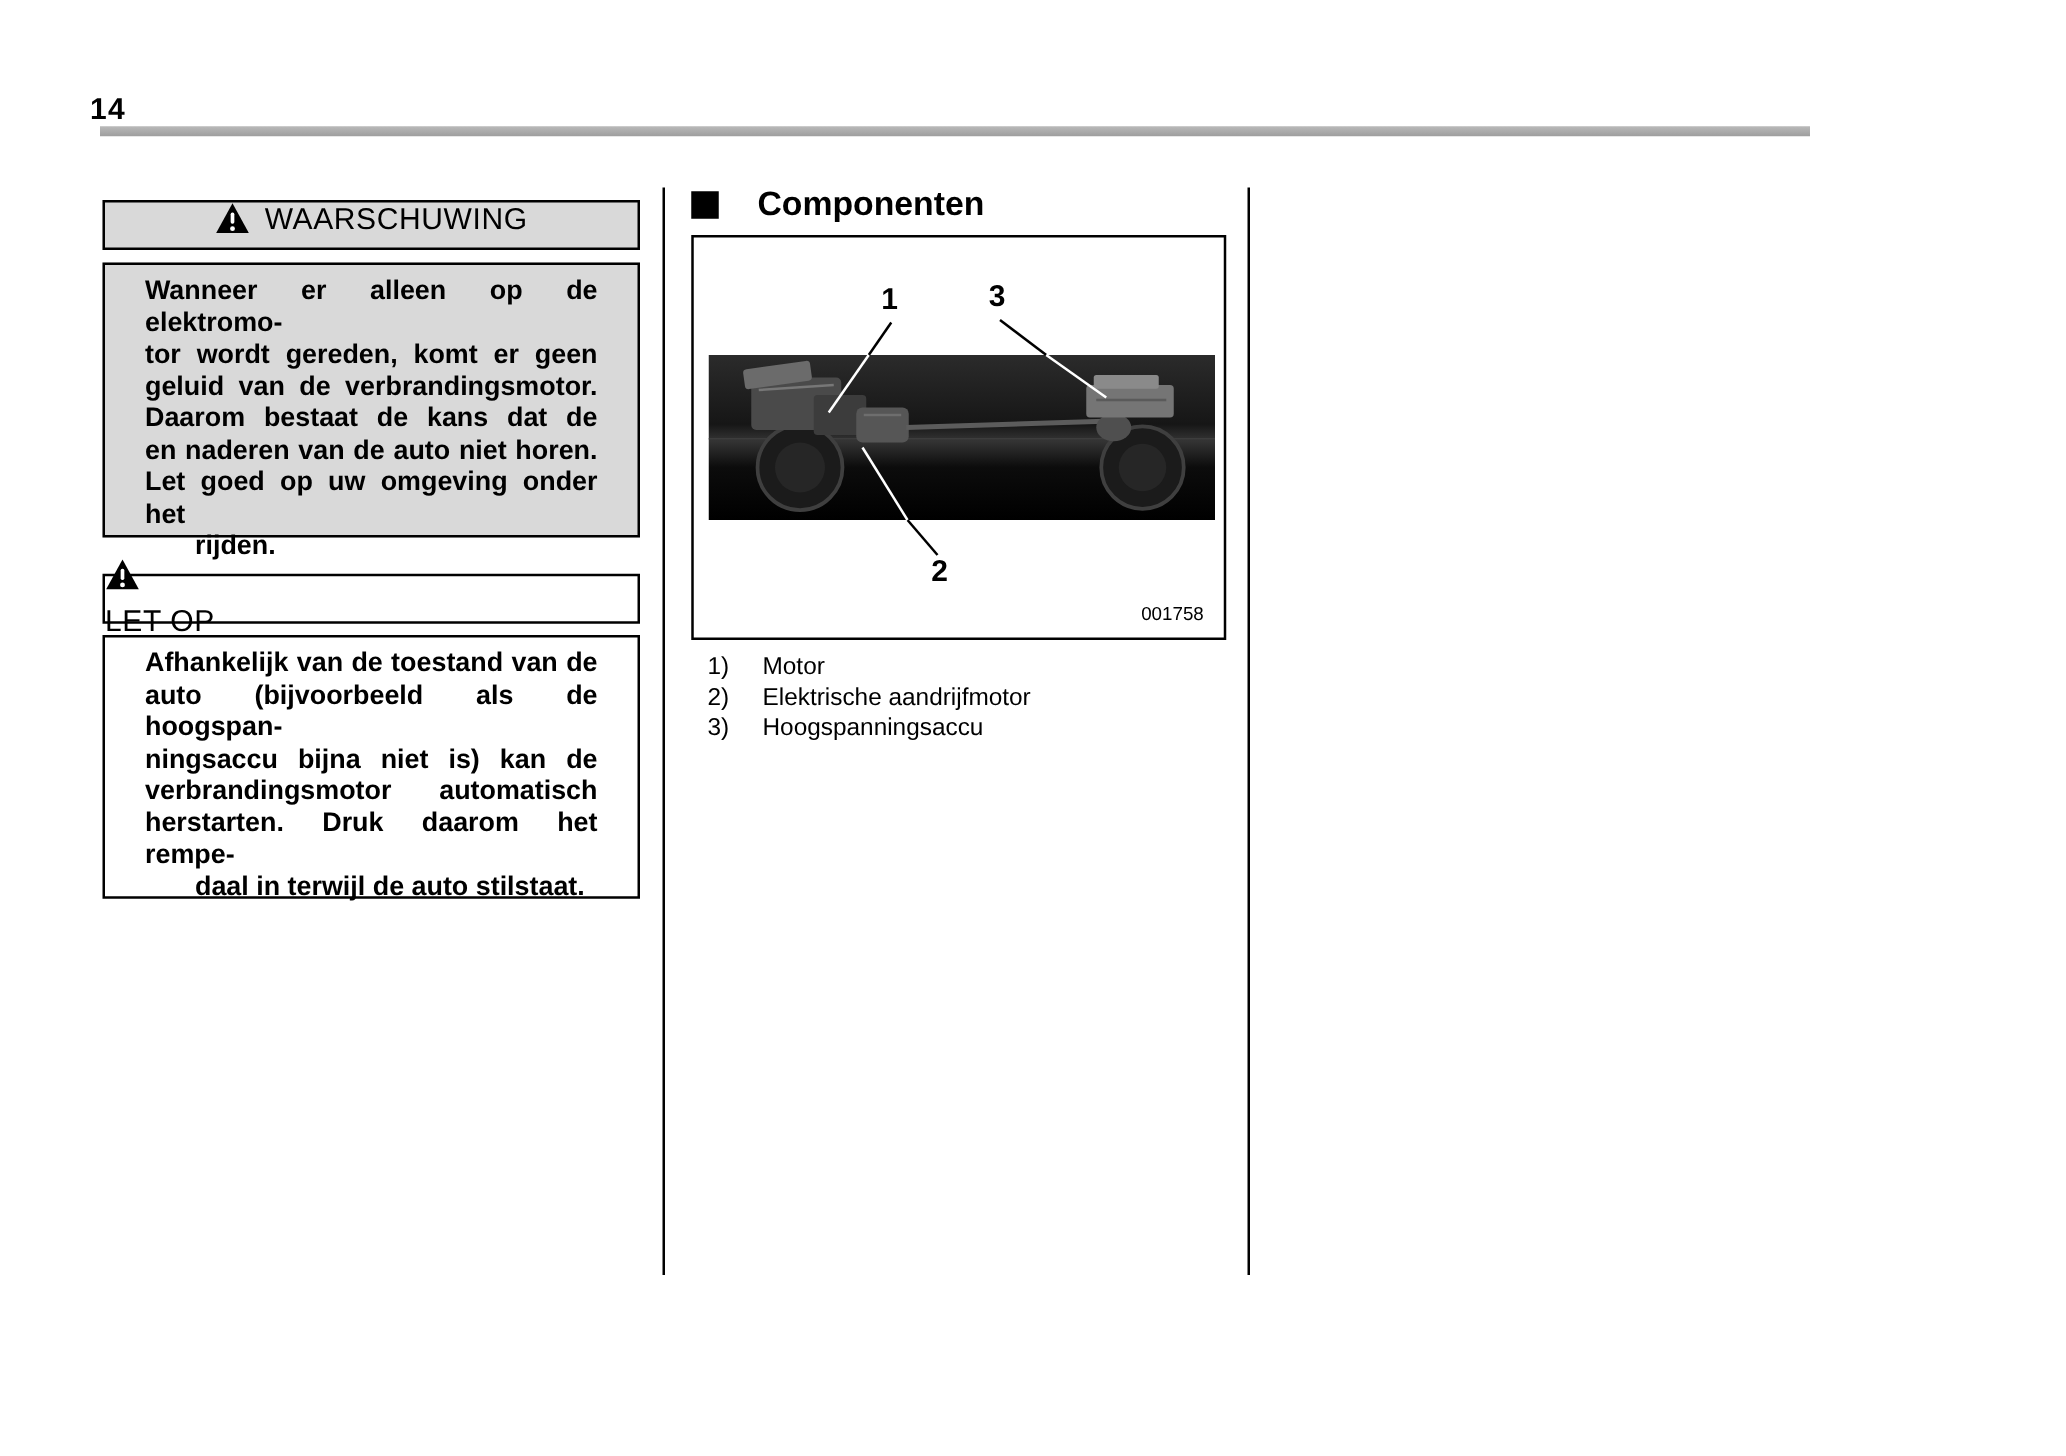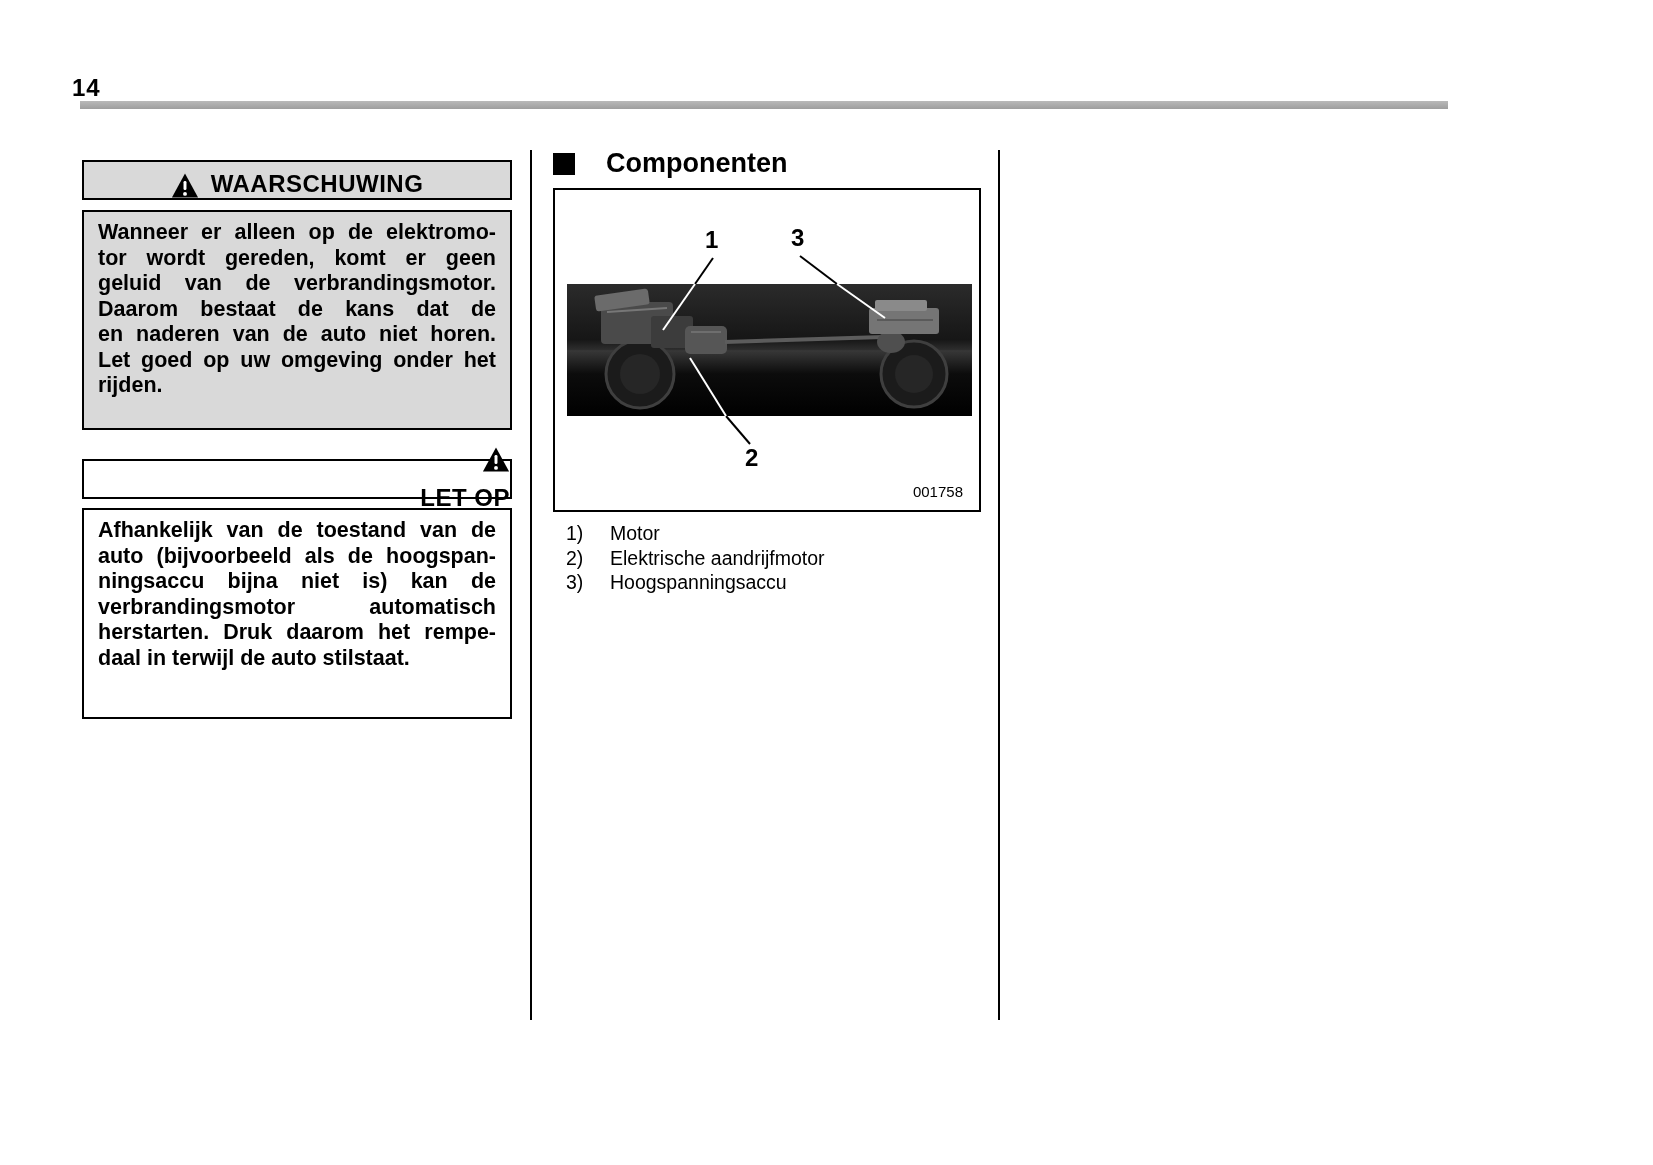--- a/index.html
+++ b/index.html
@@ -20,8 +20,8 @@
   
   .alert-header {
     left:82px; width:430px; height:40px; border:2px solid #000;
-    display:flex; align-items:flex-end; justify-content:center; gap:12px;
-    font-size:24px; font-weight:bold; letter-spacing:0.5px;
+    display:flex; align-items:flex-start; justify-content:center; gap:12px;
+    font-size:24px; font-weight:normal; letter-spacing:0.5px;
   }
   .alert-header.warn { top:160px; background:#d9d9d9; }
   .alert-header.caution { top:459px; background:#ffffff;flex-direction:column; }

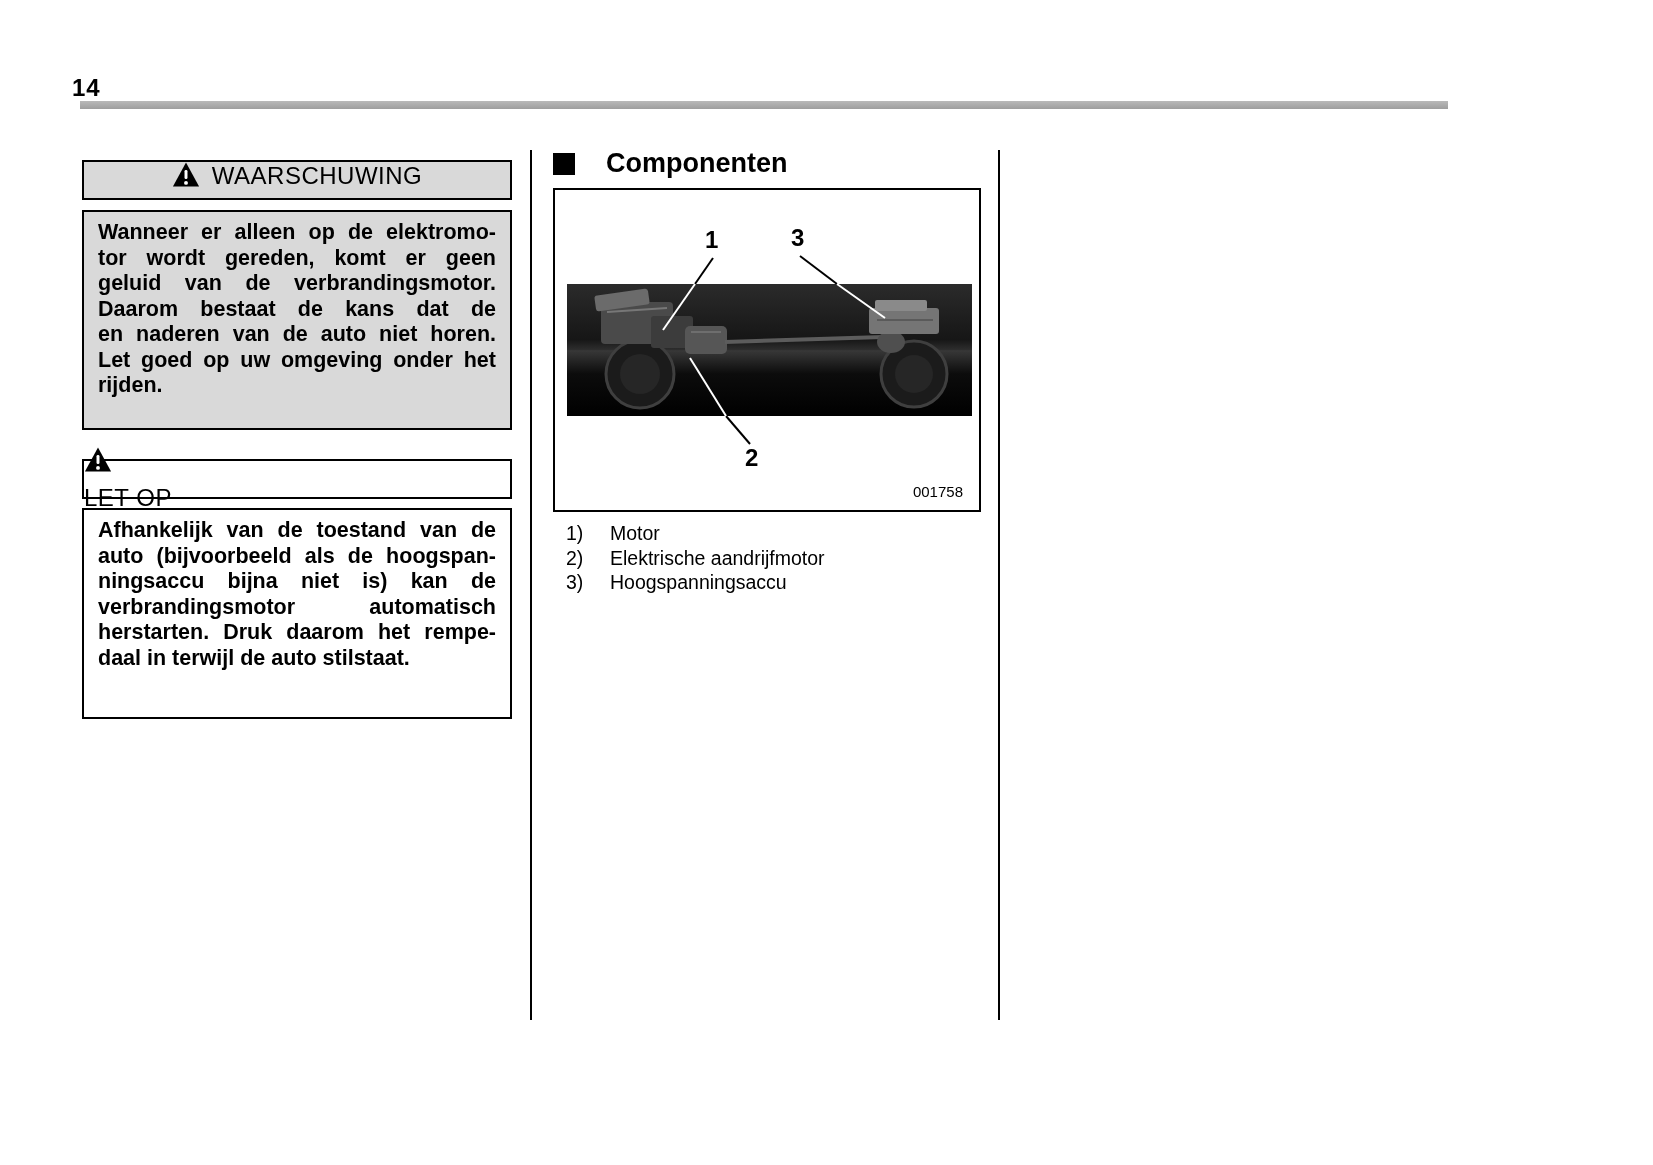--- a/index.html
+++ b/index.html
@@ -28,7 +28,7 @@
 
   .alert-body {
     left:82px; width:430px; border:2px solid #000;
-    padding:8px 14px; font-size:21.5px; font-weight:bold; line-height:25.5px;
+    padding:8px 32px; font-size:21.5px; font-weight:bold; line-height:25.5px;
   }
   .alert-body.warn { top:210px; height:220px; background:#d9d9d9; }
   .alert-body.caution { top:508px; height:211px; background:#ffffff; }

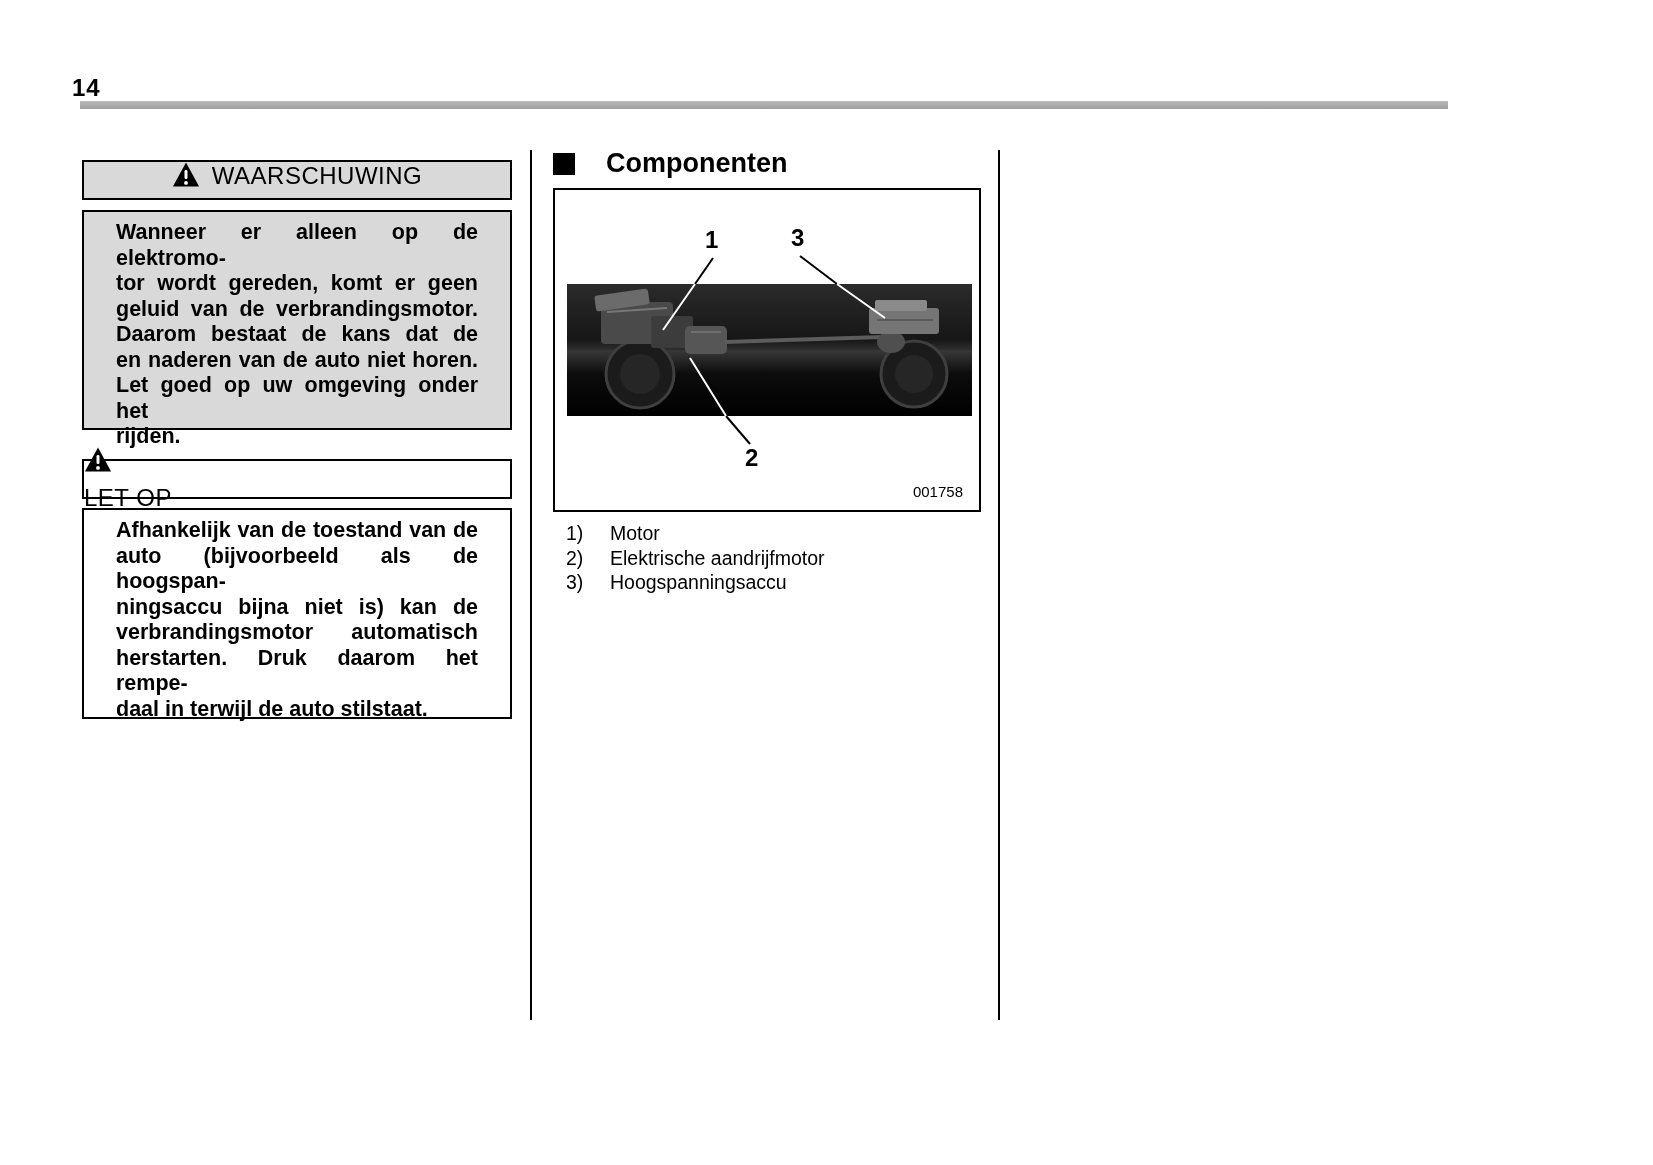--- a/index.html
+++ b/index.html
@@ -34,7 +34,7 @@
   .alert-body.caution { top:508px; height:211px; background:#ffffff; }
 
   .jline { text-align:justify; text-align-last:justify; text-justify:inter-word; }
-  .jline.last { text-align-last:left; }
+  .jline.last { text-align-last:left;margin-left:40px; }
 
   .tri-icon { width:28px; height:25px; display:block; }
 

